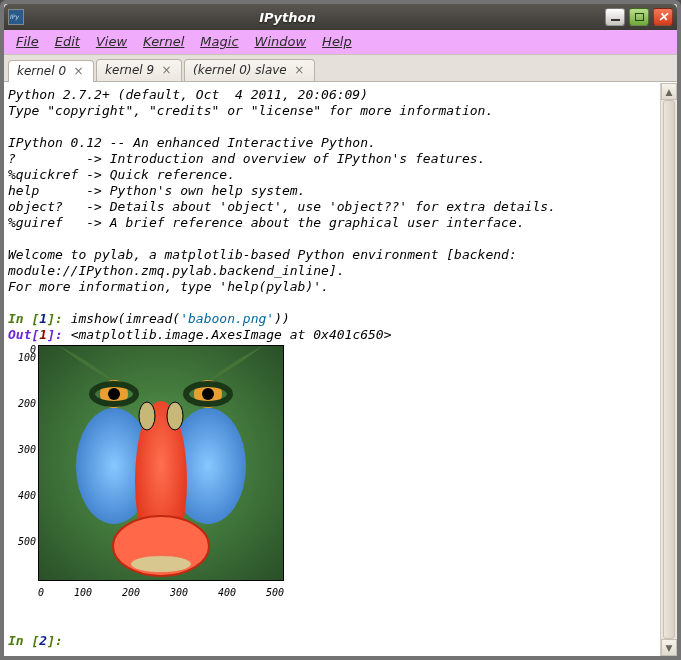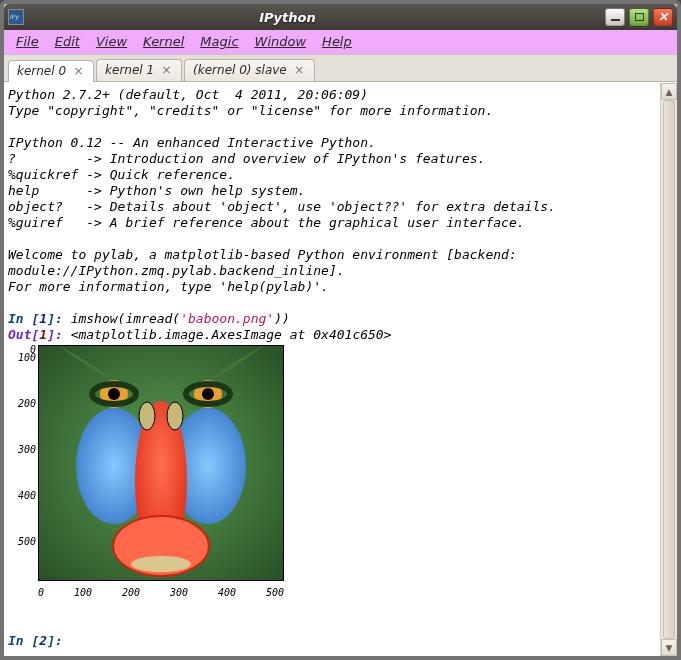--- a/index.html
+++ b/index.html
@@ -232,7 +232,7 @@
       <span class="close-x">×</span>
     </div>
     <div class="tab">
-      <span>kernel 1</span>
+      <span>kernel 9</span>
       <span class="close-x">×</span>
     </div>
     <div class="tab">

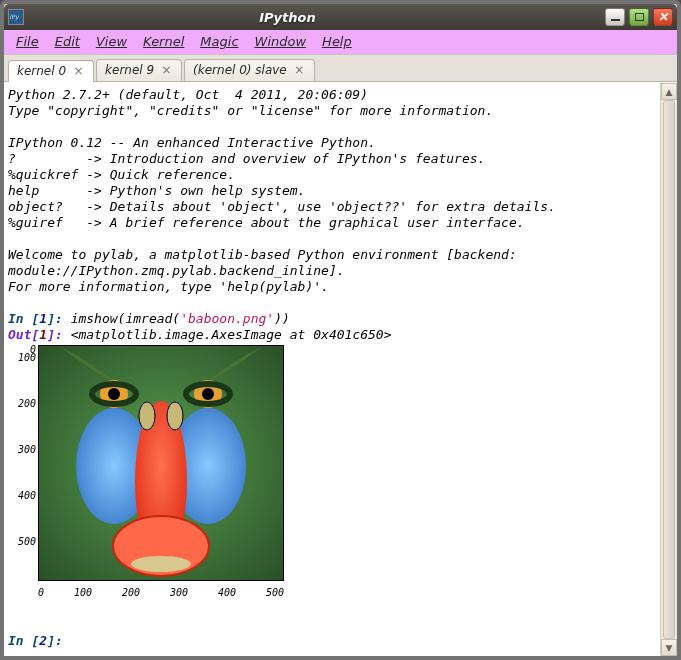--- a/index.html
+++ b/index.html
@@ -155,7 +155,7 @@
     border:1px solid #c5bfb4; border-radius:3px;
   }
 
-  .in-prompt { color: #0c4a6e; font-weight: bold; }
+  .in-prompt { color: #4d7c0f; font-weight: bold; }
   .in-num { color: #0a1f8a; font-weight: bold; }
   .out-prompt { color: #6d28d9; font-weight: bold; }
   .out-num { color: #8a0a0a; font-weight: bold; }

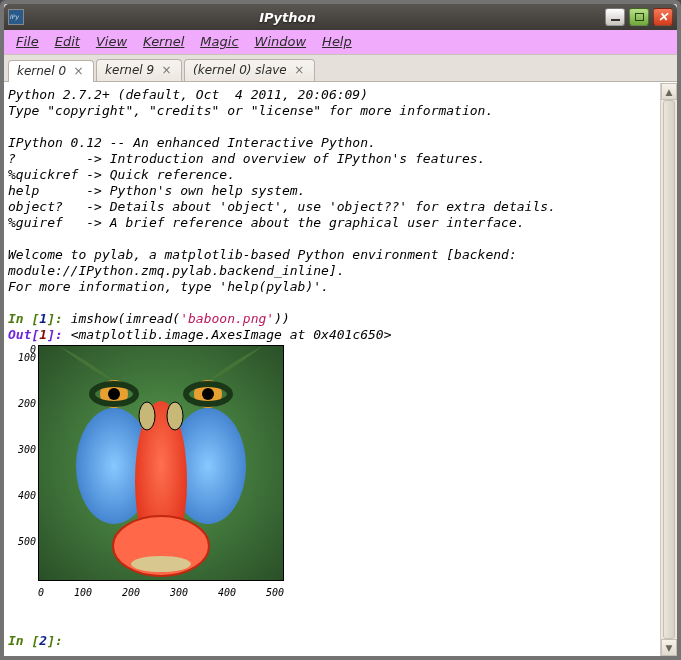--- a/index.html
+++ b/index.html
@@ -159,7 +159,7 @@
   .in-num { color: #0a1f8a; font-weight: bold; }
   .out-prompt { color: #6d28d9; font-weight: bold; }
   .out-num { color: #8a0a0a; font-weight: bold; }
-  .str { color: #be185d; }
+  .str { color: #0369a1; }
 
   .plot-area {
     display: flex;

